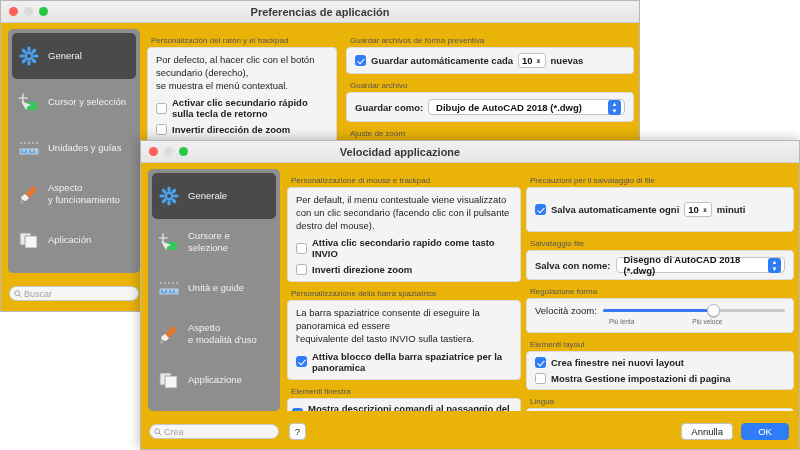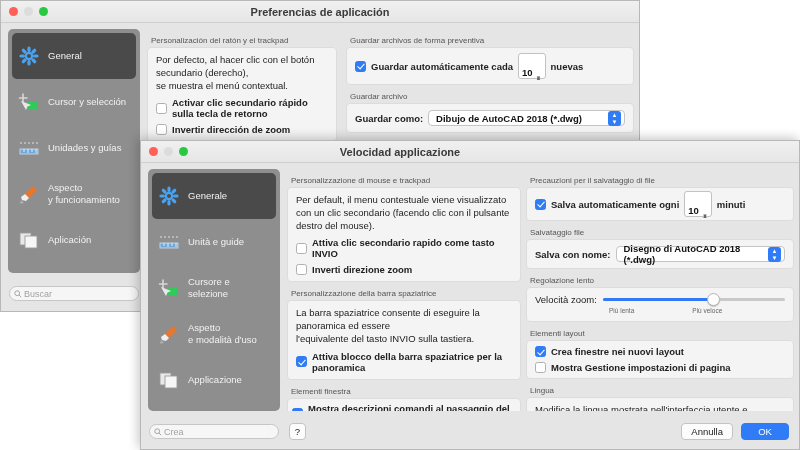--- a/index.html
+++ b/index.html
@@ -14,7 +14,7 @@
   
   .window {
     position:absolute;
-    background:#e5e5e5;
+    background:#eab308;
     border:1px solid #b8b8b8;
     overflow:hidden;
   }

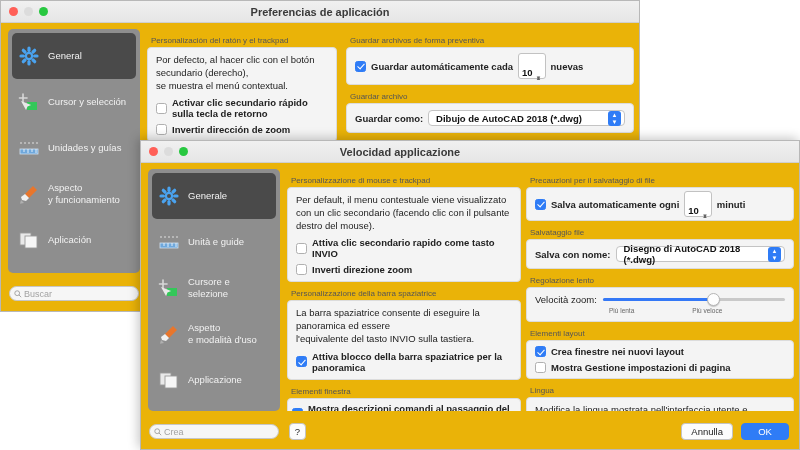--- a/index.html
+++ b/index.html
@@ -81,9 +81,9 @@
   }
 
   .stepfield {
-    display:inline-flex; align-items:flex-end;
+    display:inline-flex; align-items:center;
     border:1px solid #c2c2c2; background:#fff; border-radius:3px;
-    height:26px; padding:0 3px; font-size:9.5px; color:#111;
+    height:15px; padding:0 3px; font-size:9.5px; color:#111;
   }
   .stepper { margin-left:3px; display:flex; flex-direction:column;
              line-height:0; font-size:6px; color:#666; }

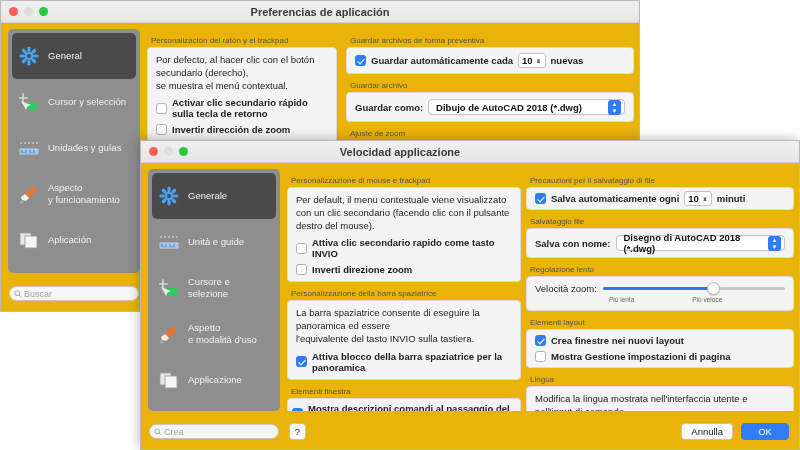--- a/index.html
+++ b/index.html
@@ -448,7 +448,7 @@
 
   <div class="pane pane-b">
     <div class="grp-label">Precauzioni per il salvataggio di file</div>
-    <div class="box" style="padding:3px 8px">
+    <div class="box" style="padding:14px 8px">
       <div class="row" style="margin-top:0">
         <span class="cb on"></span>
         <span>Salva automaticamente ogni</span>

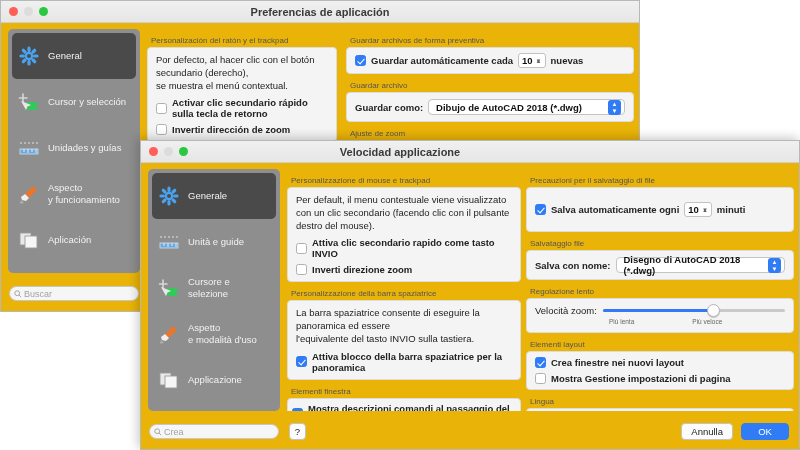--- a/index.html
+++ b/index.html
@@ -358,6 +358,19 @@
       <span>Generale</span>
     </div>
     <div class="side-item">
+      <span class="side-ico ico-cursor">
+        <svg width="22" height="22" viewBox="0 0 22 22">
+            <rect x="9" y="11" width="10" height="8" fill="#34c759"></rect>
+            <g stroke="#d8d8d8" stroke-width="1.6" stroke-linecap="round">
+              <line x1="5" y1="3" x2="5" y2="11"></line>
+              <line x1="1.5" y1="7" x2="9" y2="7"></line>
+            </g>
+            <path d="M3 10 l5 9 1.5-3.6 3.6-1.4z" fill="#e8e8e8"></path>
+          </svg>
+      </span>
+      <span>Cursore e selezione</span>
+    </div>
+    <div class="side-item">
       <span class="side-ico ico-units">
         <svg width="22" height="22" viewBox="0 0 22 22">
             <rect x="2" y="12" width="18" height="5" fill="#6fa8dc" stroke="#cfe2f3" stroke-width="0.8"></rect>
@@ -371,19 +384,6 @@
           </svg>
       </span>
       <span>Unità e guide</span>
-    </div>
-    <div class="side-item">
-      <span class="side-ico ico-cursor">
-        <svg width="22" height="22" viewBox="0 0 22 22">
-            <rect x="9" y="11" width="10" height="8" fill="#34c759"></rect>
-            <g stroke="#d8d8d8" stroke-width="1.6" stroke-linecap="round">
-              <line x1="5" y1="3" x2="5" y2="11"></line>
-              <line x1="1.5" y1="7" x2="9" y2="7"></line>
-            </g>
-            <path d="M3 10 l5 9 1.5-3.6 3.6-1.4z" fill="#e8e8e8"></path>
-          </svg>
-      </span>
-      <span>Cursore e selezione</span>
     </div>
     <div class="side-item">
       <span class="side-ico ico-brush">

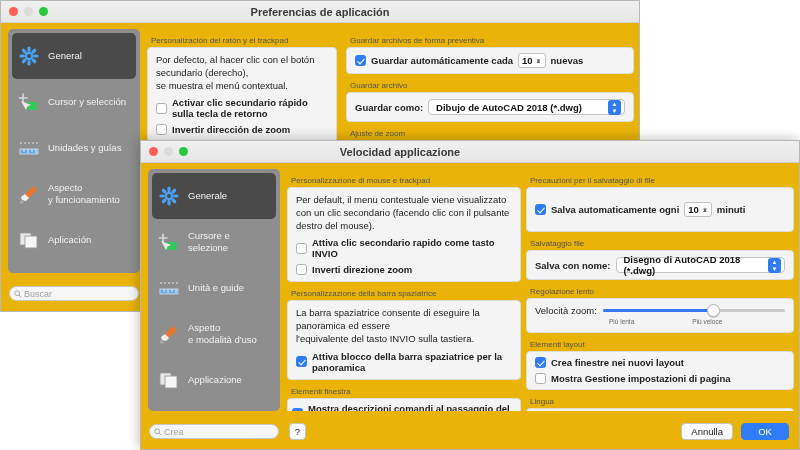--- a/index.html
+++ b/index.html
@@ -474,7 +474,7 @@
       </div>
     </div>
 
-    <div class="grp-label">Regolazione lento</div>
+    <div class="grp-label">Regolazione forma</div>
     <div class="box" style="padding:5px 8px 7px">
       <div class="slider-wrap" style="margin-top:0">
         <span style="font-size:9.5px;color:#222">Velocità zoom:</span>

